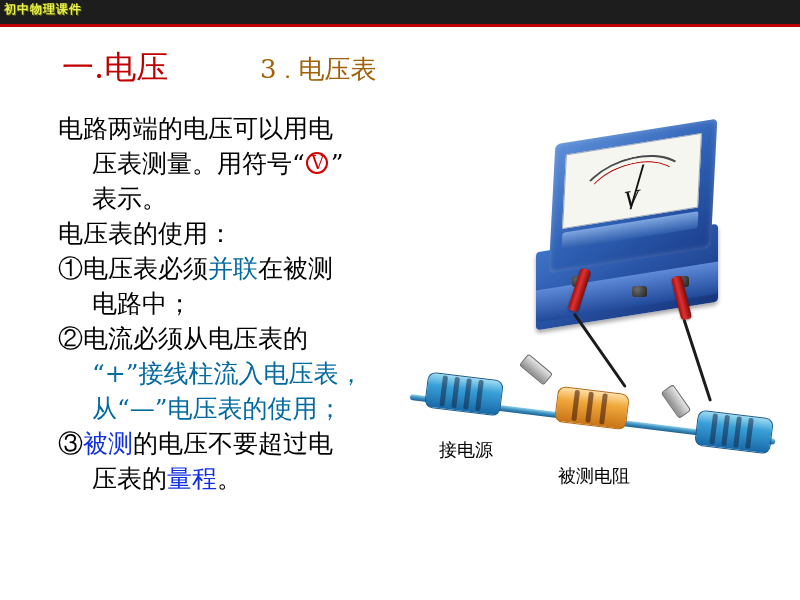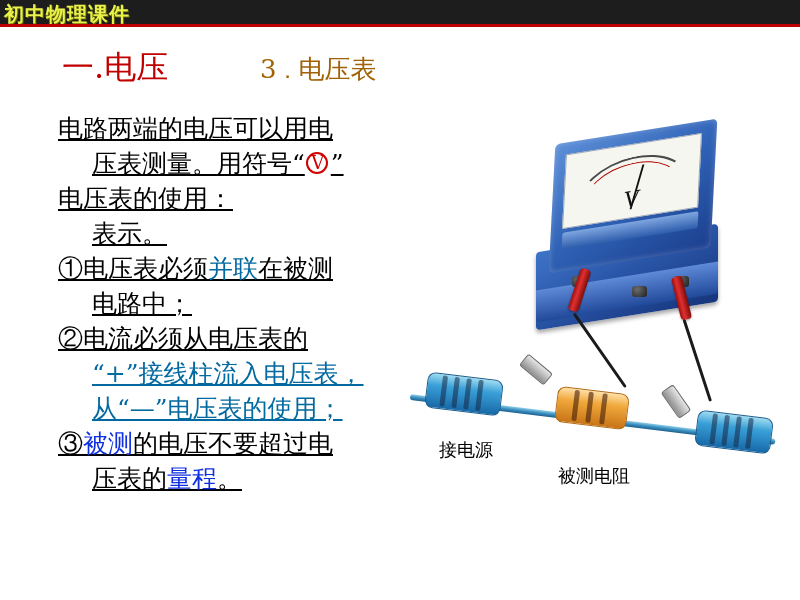--- a/index.html
+++ b/index.html
@@ -36,7 +36,7 @@
     top: 1px;
     font-family: "DejaVu Serif", serif;
     font-weight: bold;
-    font-size: 20px;
+    font-size: 12px;
     letter-spacing: 1px;
     color: #e8f24a;
     text-shadow: 1px 1px 0 #6a6a00;

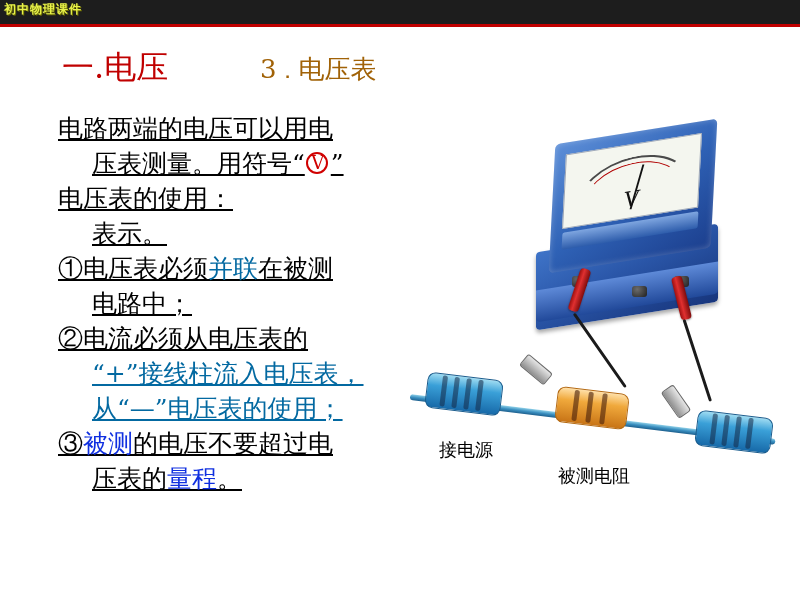--- a/index.html
+++ b/index.html
@@ -108,7 +108,6 @@
   .para {
     margin: 0 0 1px 0;
     text-indent: 0;
-    text-decoration: underline;
   }
   .indent {
     padding-left: 34px;

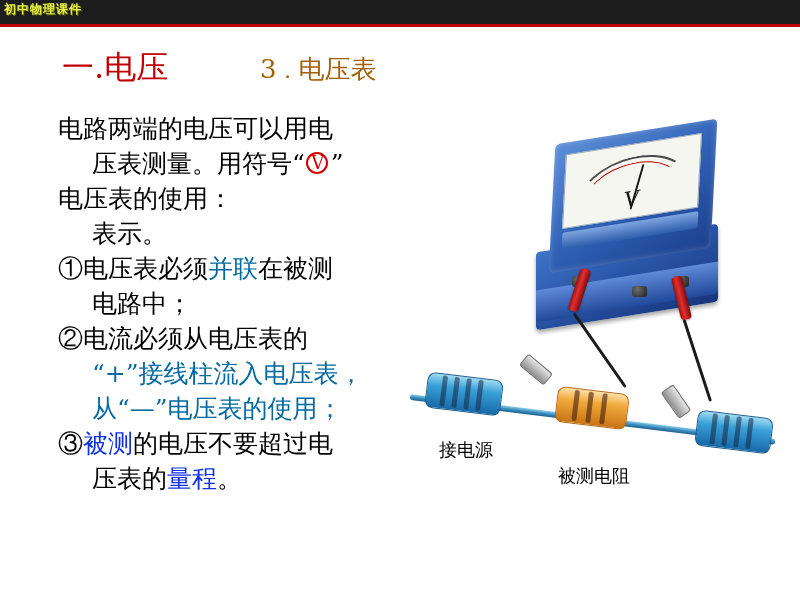--- a/index.html
+++ b/index.html
@@ -358,9 +358,9 @@
     <div class="para indent">
       <span>压表测量。用符号“</span><span class="vsym"><span class="circle"></span><span class="letter">V</span></span><span>”</span>
     </div>
+    <div class="para indent">表示。</div>
+
     <div class="para">电压表的使用：</div>
-
-    <div class="para indent">表示。</div>
 
     <div class="para">
       <span>①电压表必须</span><span class="red">并联</span><span>在被测</span>

